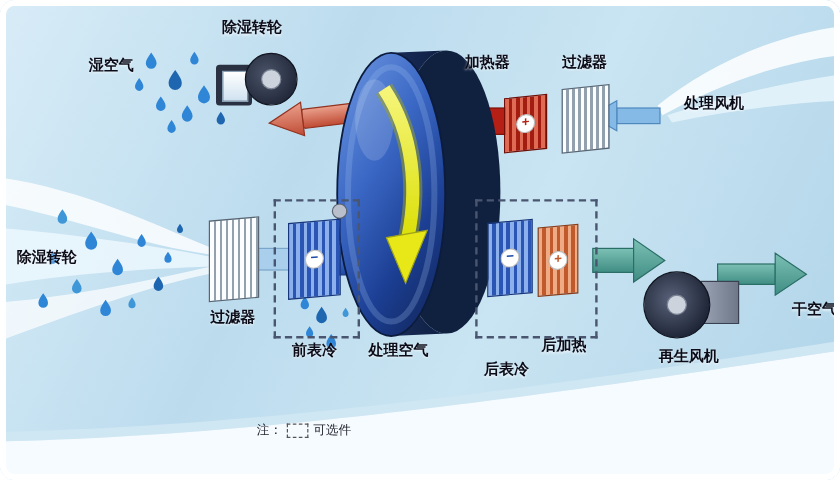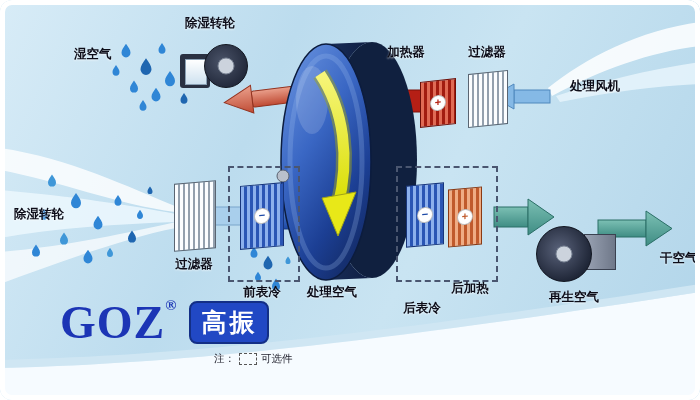--- a/index.html
+++ b/index.html
@@ -230,10 +230,6 @@
   <div class="lbl c" style="left:544px;top:289px;width:60px">再生空气</div>
   <div class="lbl" style="left:660px;top:250px">干空气</div>
 
-  <div class="logo">
-    <span class="goz"><span>GOZ</span><sup>®</sup></span>
-    <span class="brand">高振</span>
-  </div>
 
   <div class="note">
     <span>注：</span>

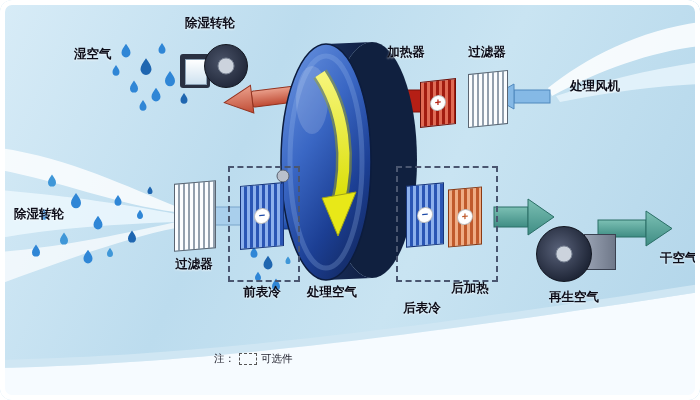--- a/index.html
+++ b/index.html
@@ -227,7 +227,7 @@
   <div class="lbl c" style="left:300px;top:284px;width:64px">处理空气</div>
   <div class="lbl c" style="left:398px;top:300px;width:48px">后表冷</div>
   <div class="lbl c" style="left:446px;top:280px;width:48px">后加热</div>
-  <div class="lbl c" style="left:544px;top:289px;width:60px">再生空气</div>
+  <div class="lbl c" style="left:544px;top:289px;width:60px">再生风机</div>
   <div class="lbl" style="left:660px;top:250px">干空气</div>
 
 

